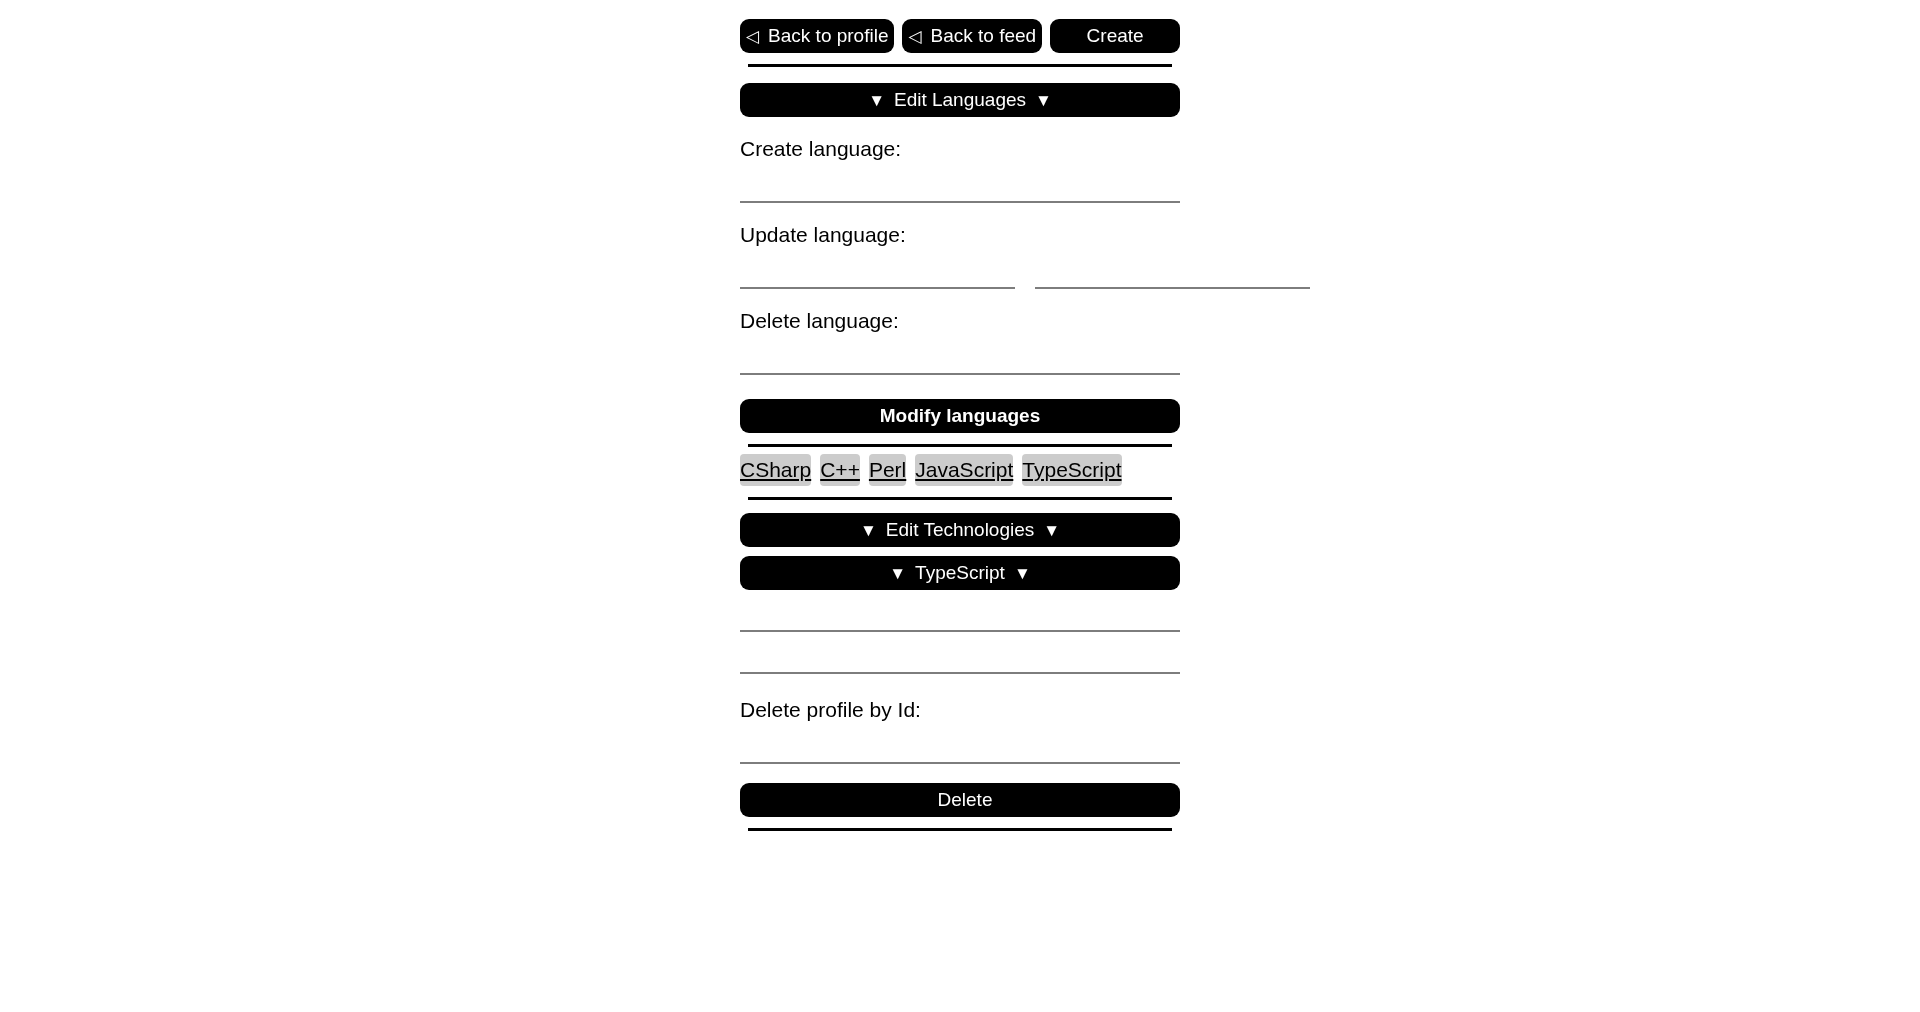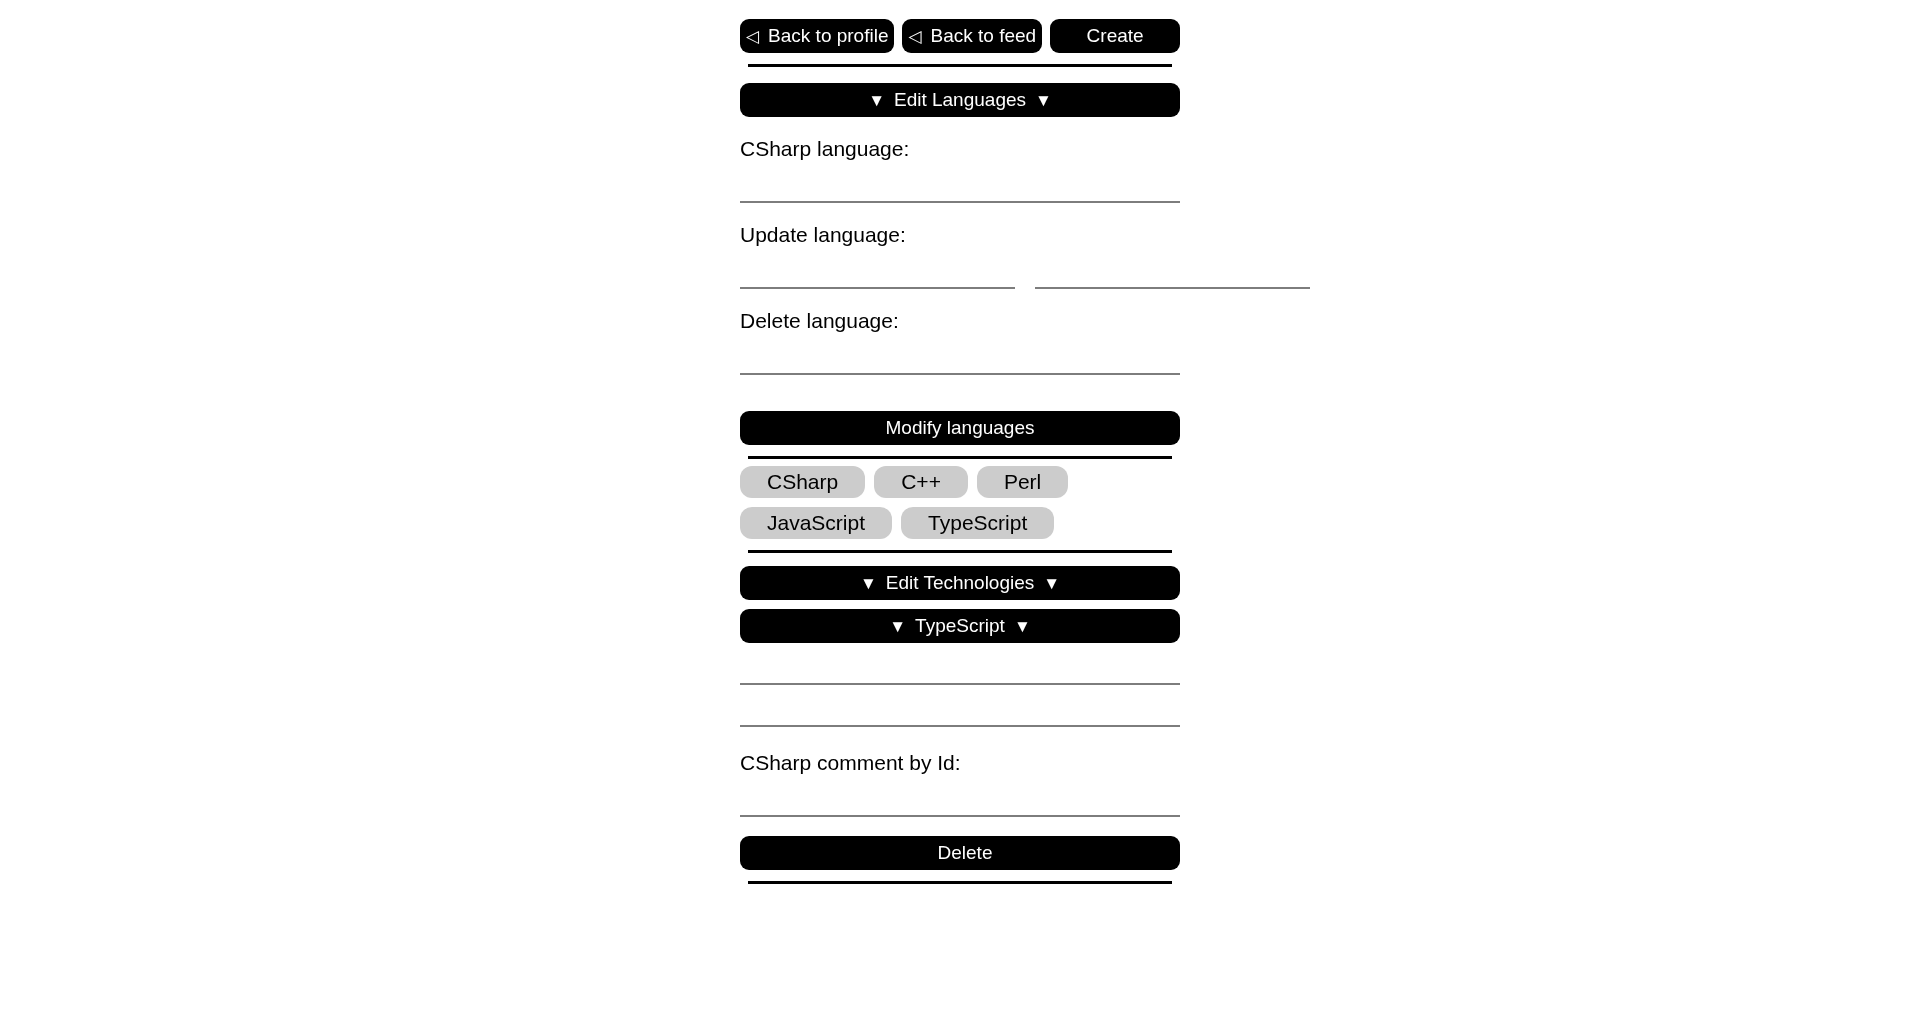--- a/index.html
+++ b/index.html
@@ -84,7 +84,7 @@
     <span class="icon" data-name="chevron-down-icon">▼</span>
   </button>
 
-  <div class="field-label" data-name="create-language-label">CSharp language:</div>
+  <div class="field-label" data-name="create-language-label">Create language:</div>
   <input class="underline-input" type="text" data-name="create-language-input" value="" style="">
 
   <div class="field-label" data-name="update-language-label">Update language:</div>

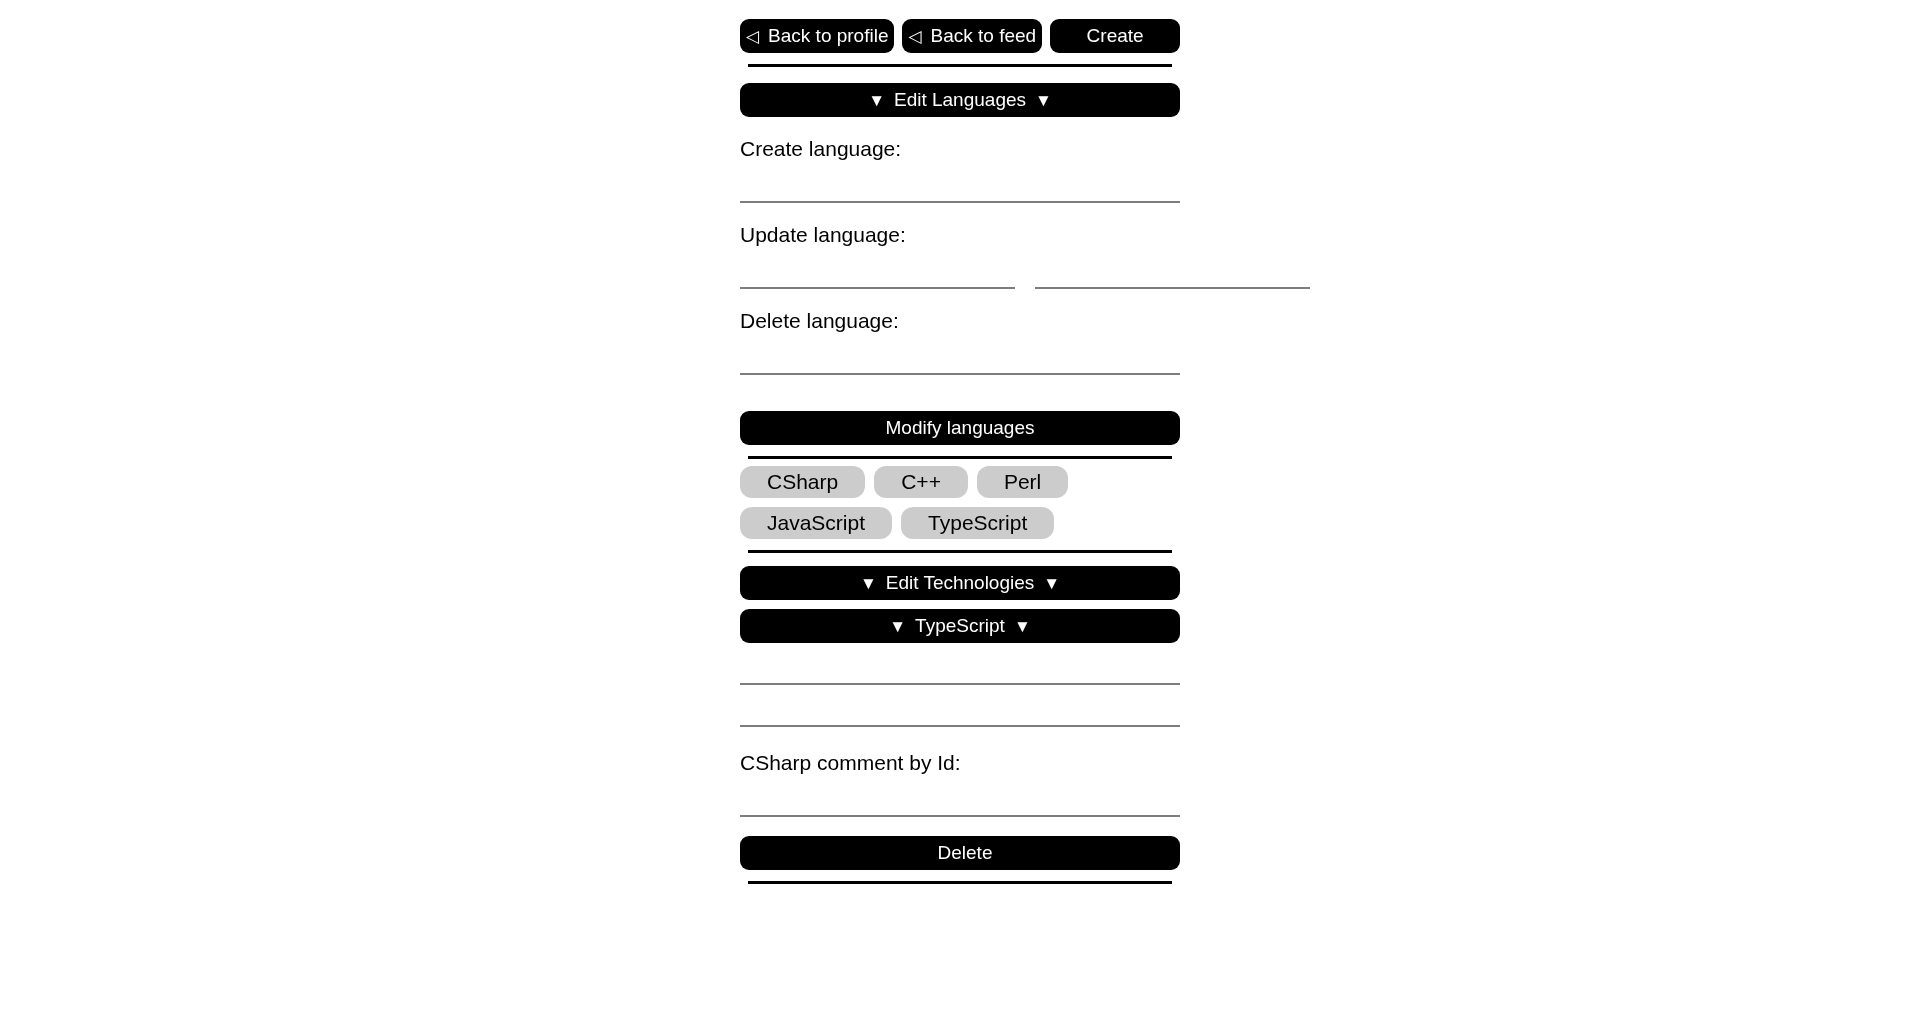--- a/index.html
+++ b/index.html
@@ -34,7 +34,7 @@
   [data-name="edit-languages-toggle"]{ margin-top:16px; }
   [data-name="edit-technologies-toggle"]{ margin-top:13px; }
   [data-name="deletions-toggle"]{ margin-top:9px; }
-  [data-name="modify-languages-button"]{ width:100%; margin-top:36px; }
+  [data-name="modify-languages-button"]{ width:100%; margin-top:24px;font-weight:bold; }
   [data-name="delete-submit-button"]{ width:100%; margin-top:19px;padding-left:16px; }
 
   .field-label{ margin:20px 0 0 0; line-height:24px; font-size:21px; }

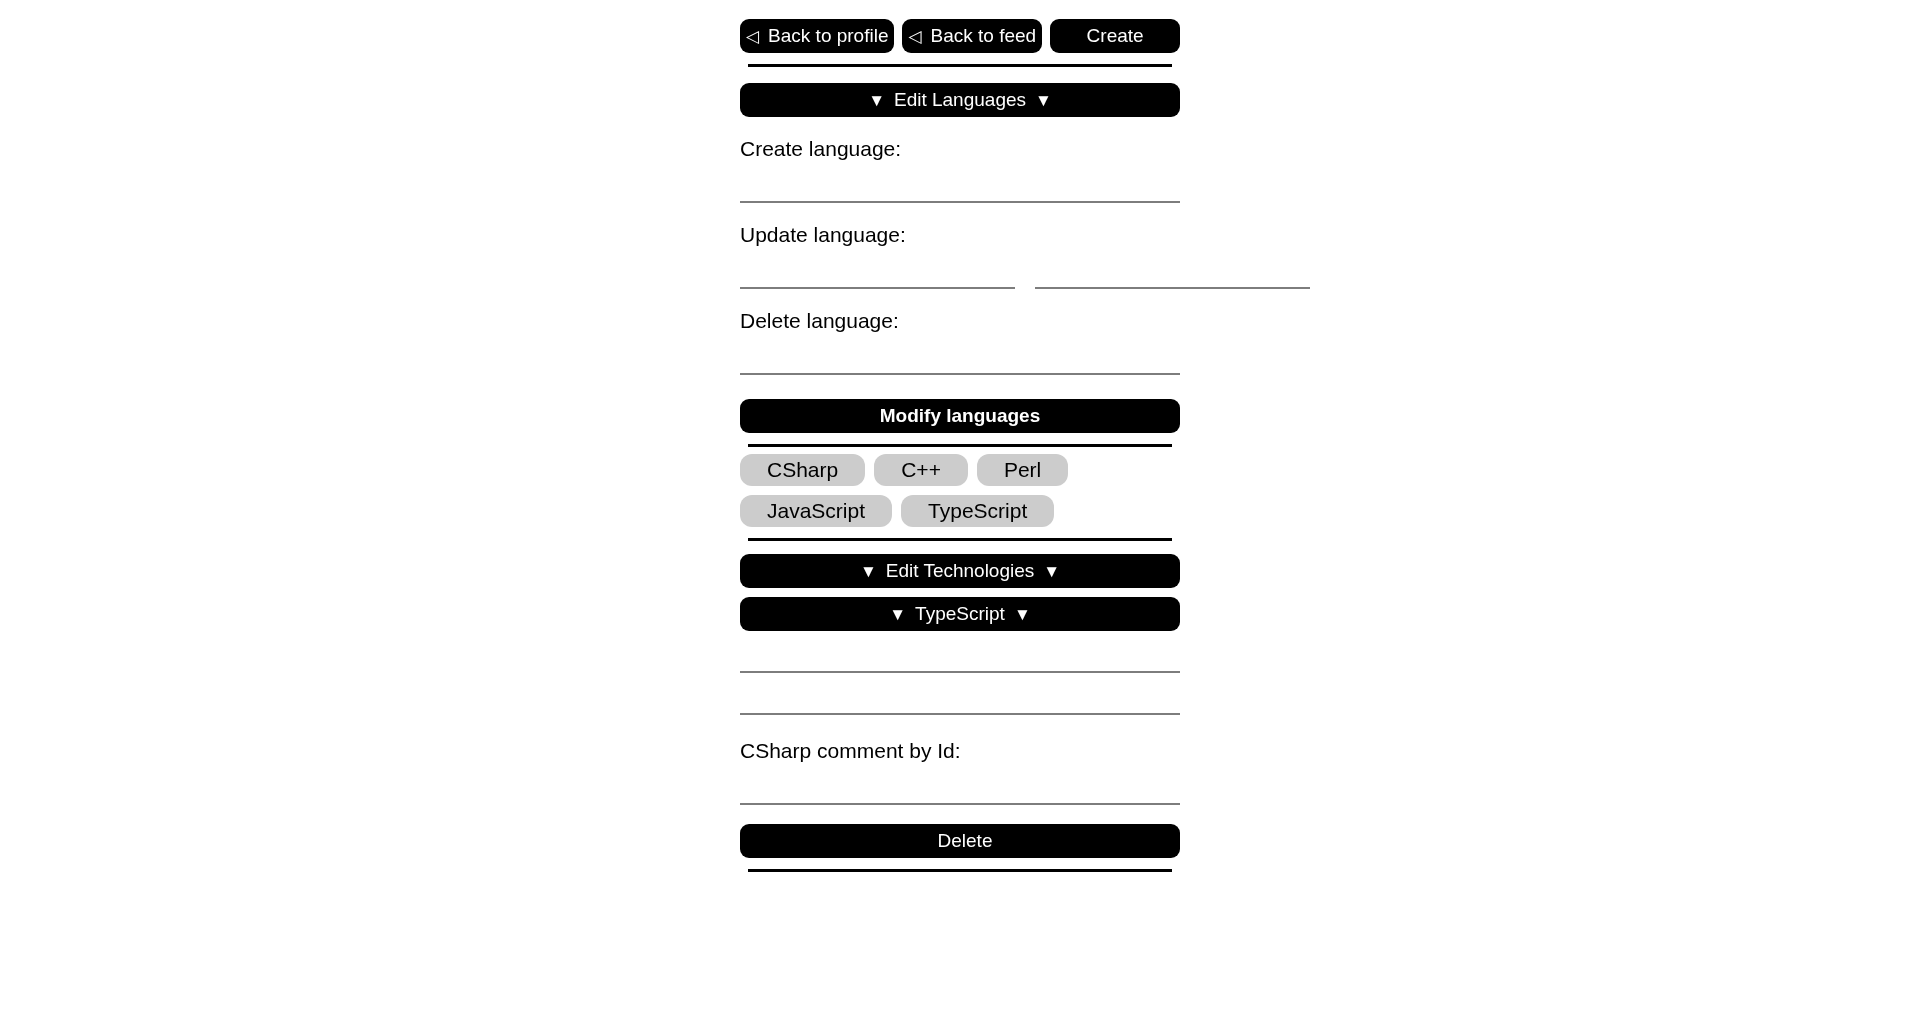--- a/index.html
+++ b/index.html
@@ -53,7 +53,7 @@
   .tags{ margin-top:7px; display:flex; flex-wrap:wrap; gap:9px; }
   .tag{
     background:var(--tag_bg); color:var(--text);
-    border-radius:12px; padding:4px 27px; line-height:24px; font-size:21px;
+    border-radius:4px; padding:4px 0; line-height:24px; font-size:21px;text-decoration:underline;
   }
   .icon{ font-size:17px; line-height:1; }
 </style>

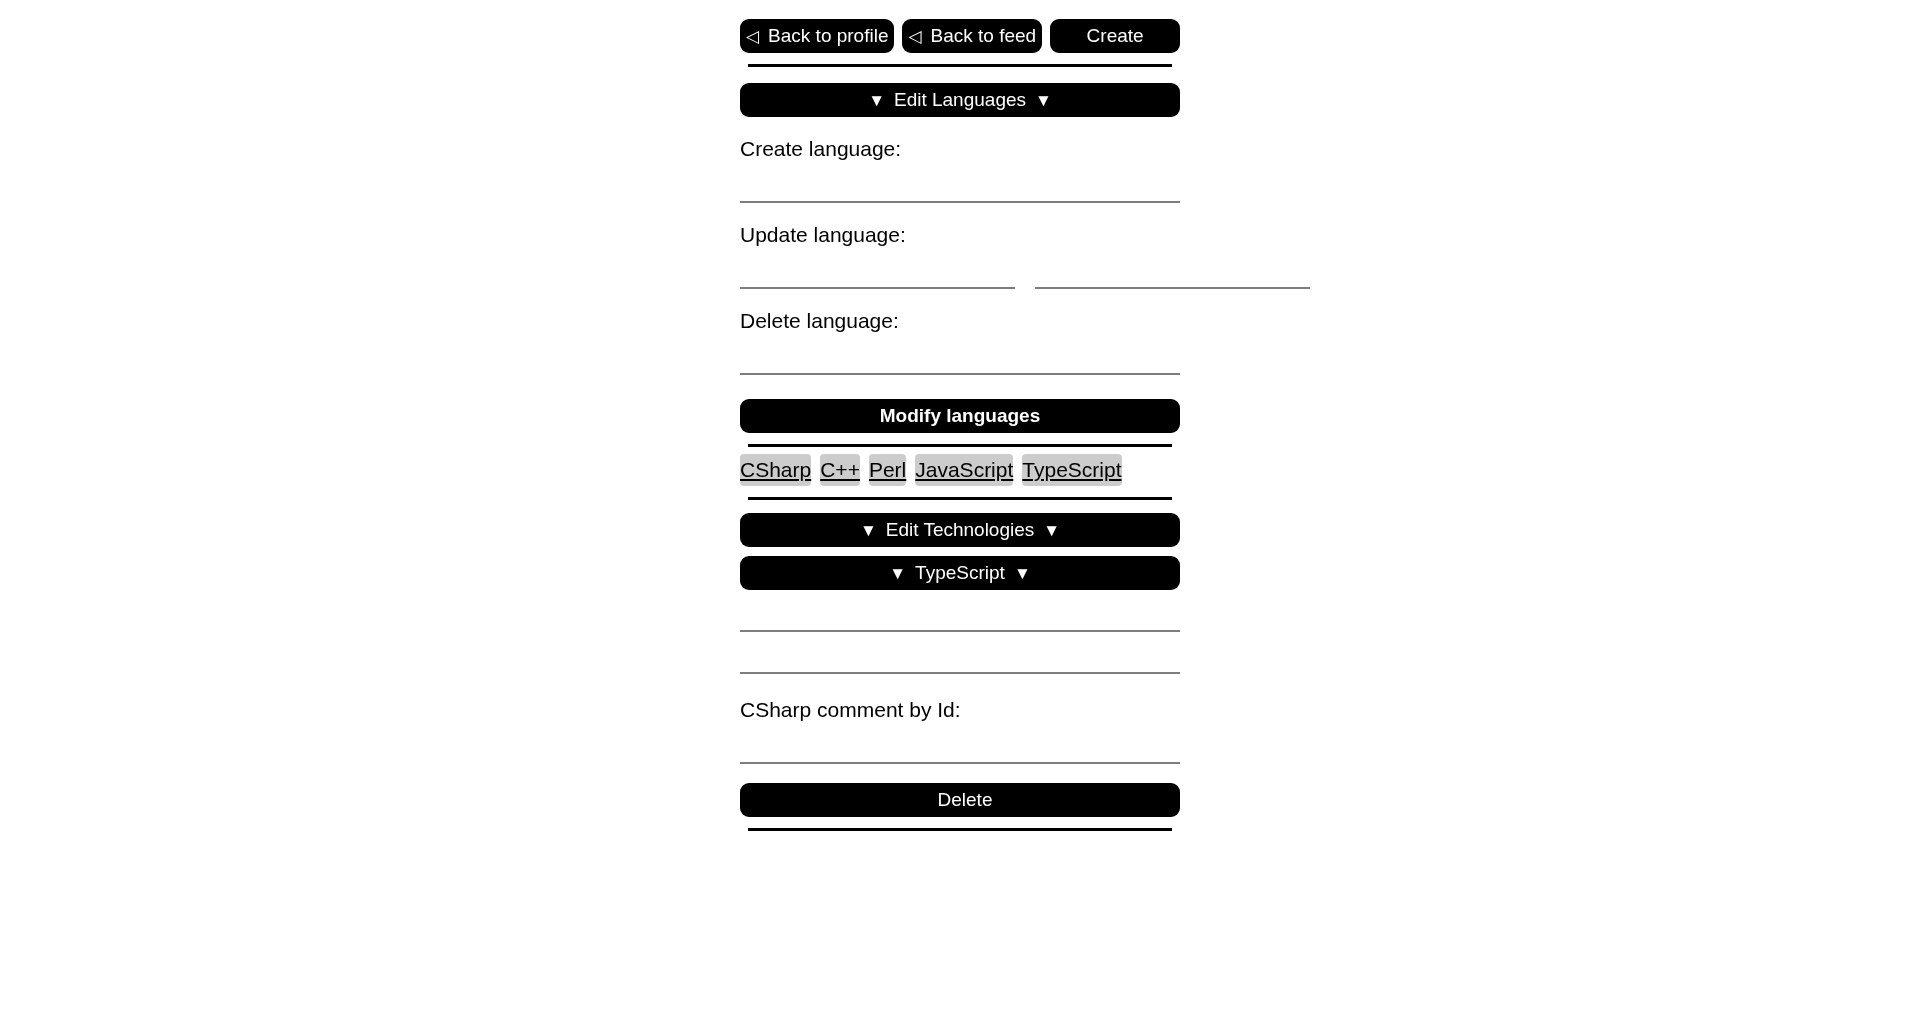--- a/index.html
+++ b/index.html
@@ -128,7 +128,7 @@
 
   <input class="underline-input" type="text" data-name="delete-post-input" value="" style="">
 
-  <div class="field-label" data-name="delete-comment-label">CSharp comment by Id:</div>
+  <div class="field-label" data-name="delete-comment-label">Delete profile by Id:</div>
   <input class="underline-input" type="text" data-name="delete-comment-input" value="" style="">
 
   <button class="btn" data-name="delete-submit-button">

